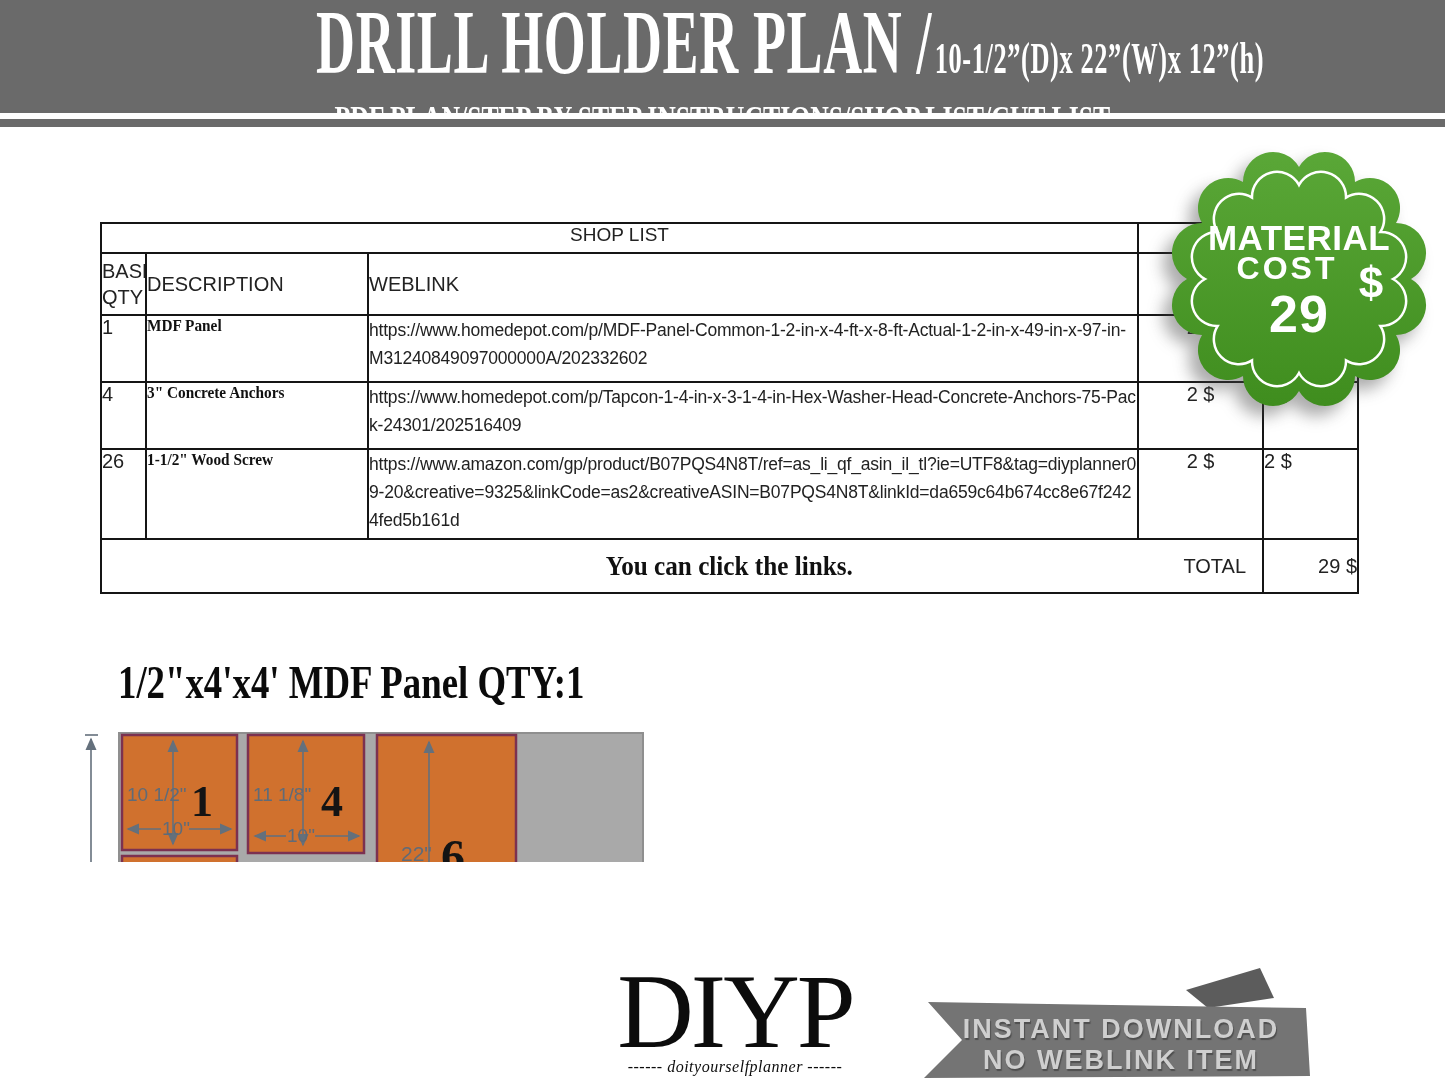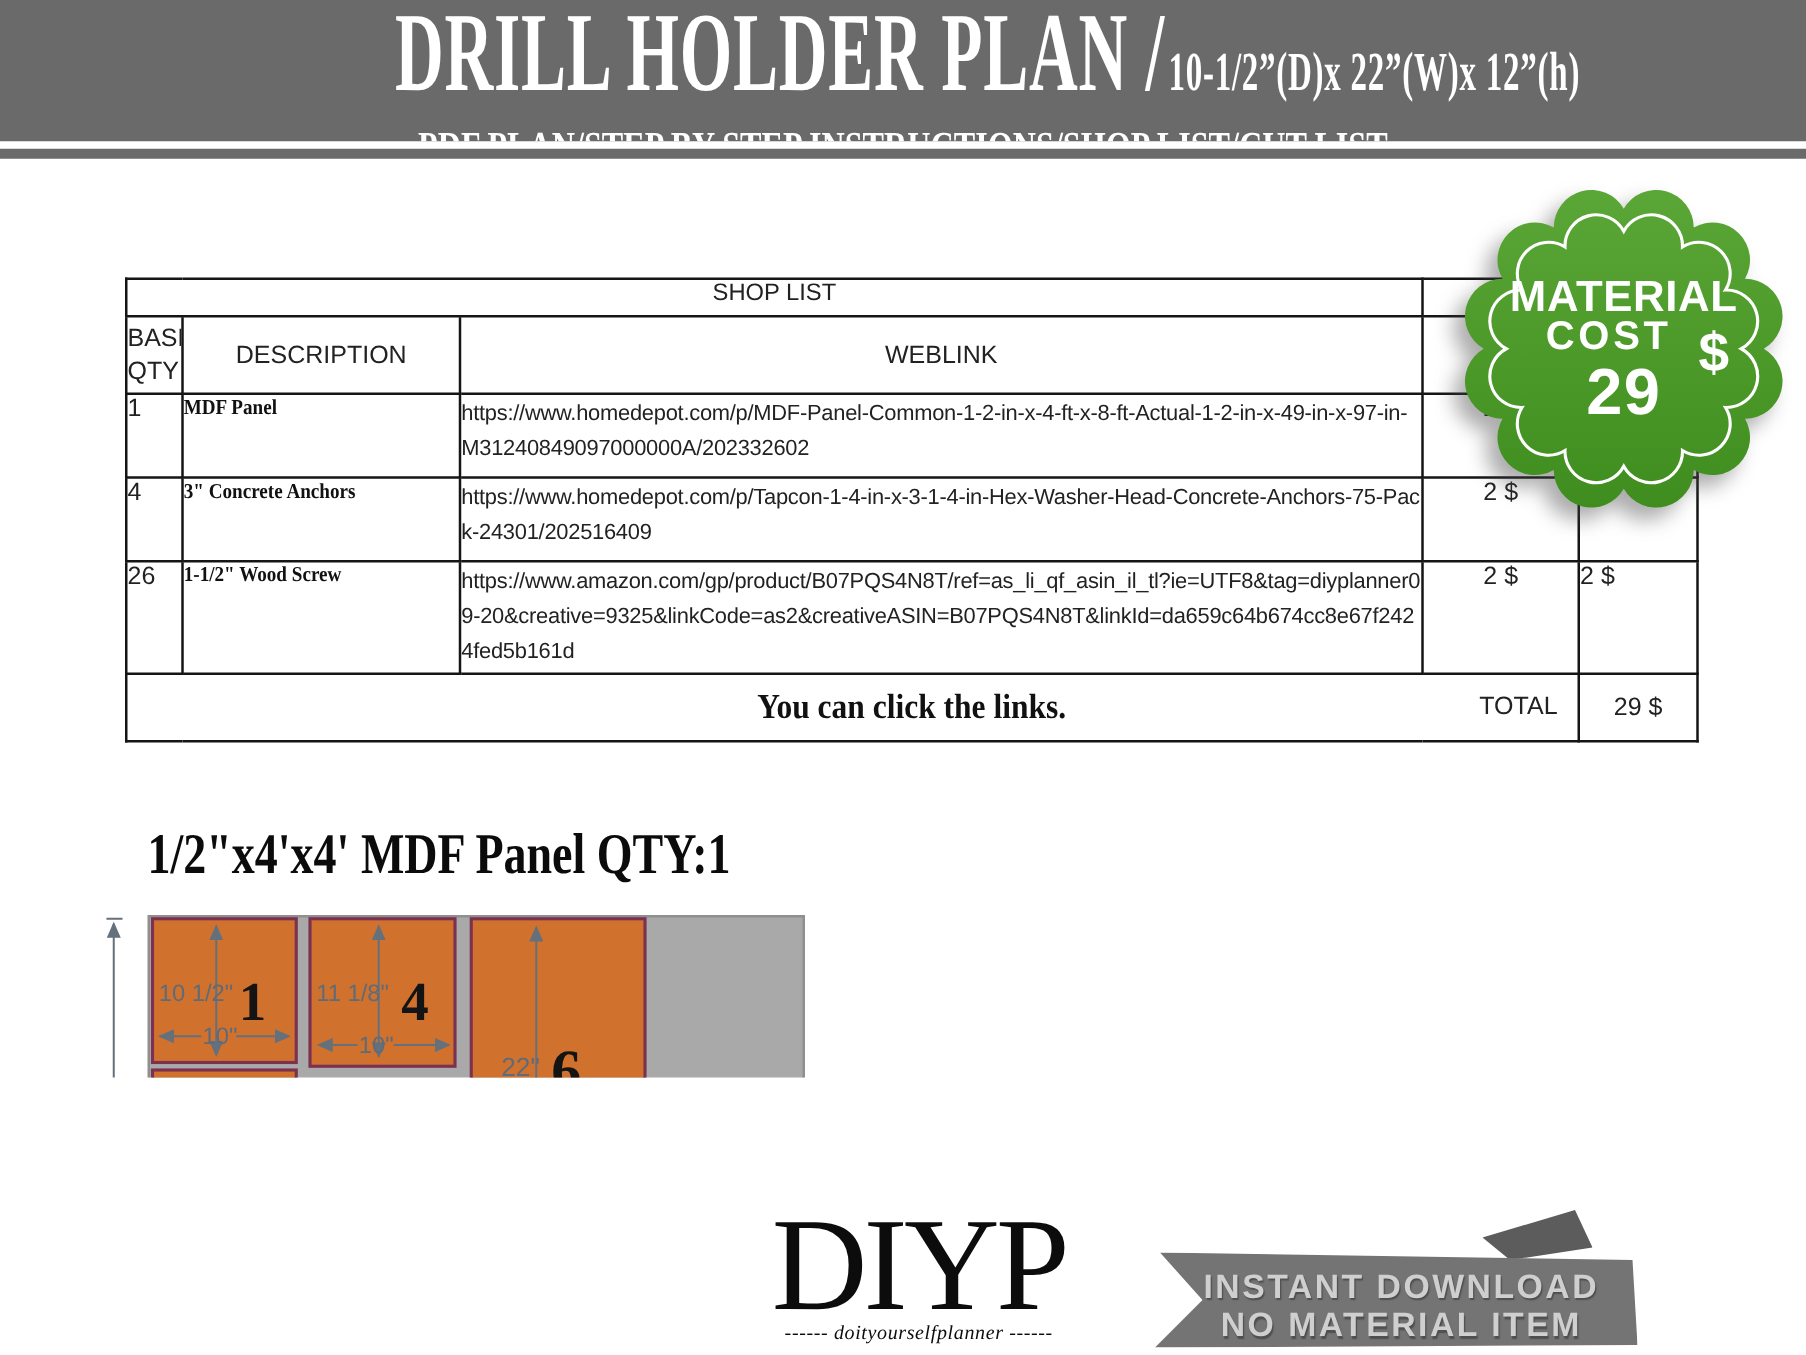--- a/index.html
+++ b/index.html
@@ -25,7 +25,7 @@
   td.cell-shoplist-title{height:28px;text-align:center;font-size:19px;color:#222;vertical-align:middle;margin-left:31px;}
   tr.hdr td{height:60px;vertical-align:middle;font-size:20px;color:#222;}
   td.hdr-qty{text-align:left;line-height:26px;padding-left:2px;}
-  td.hdr-desc,td.hdr-link{text-align:center;}
+  td.hdr-desc,td.hdr-link{}
   td.c-qty{font-size:20px;color:#222;padding:4px 2px 0 4px;}
   td.c-desc{padding:6px 0 0 8px;}
   .desc-t{display:inline-block;font-family:"Liberation Serif",serif;font-weight:bold;font-size:17px;

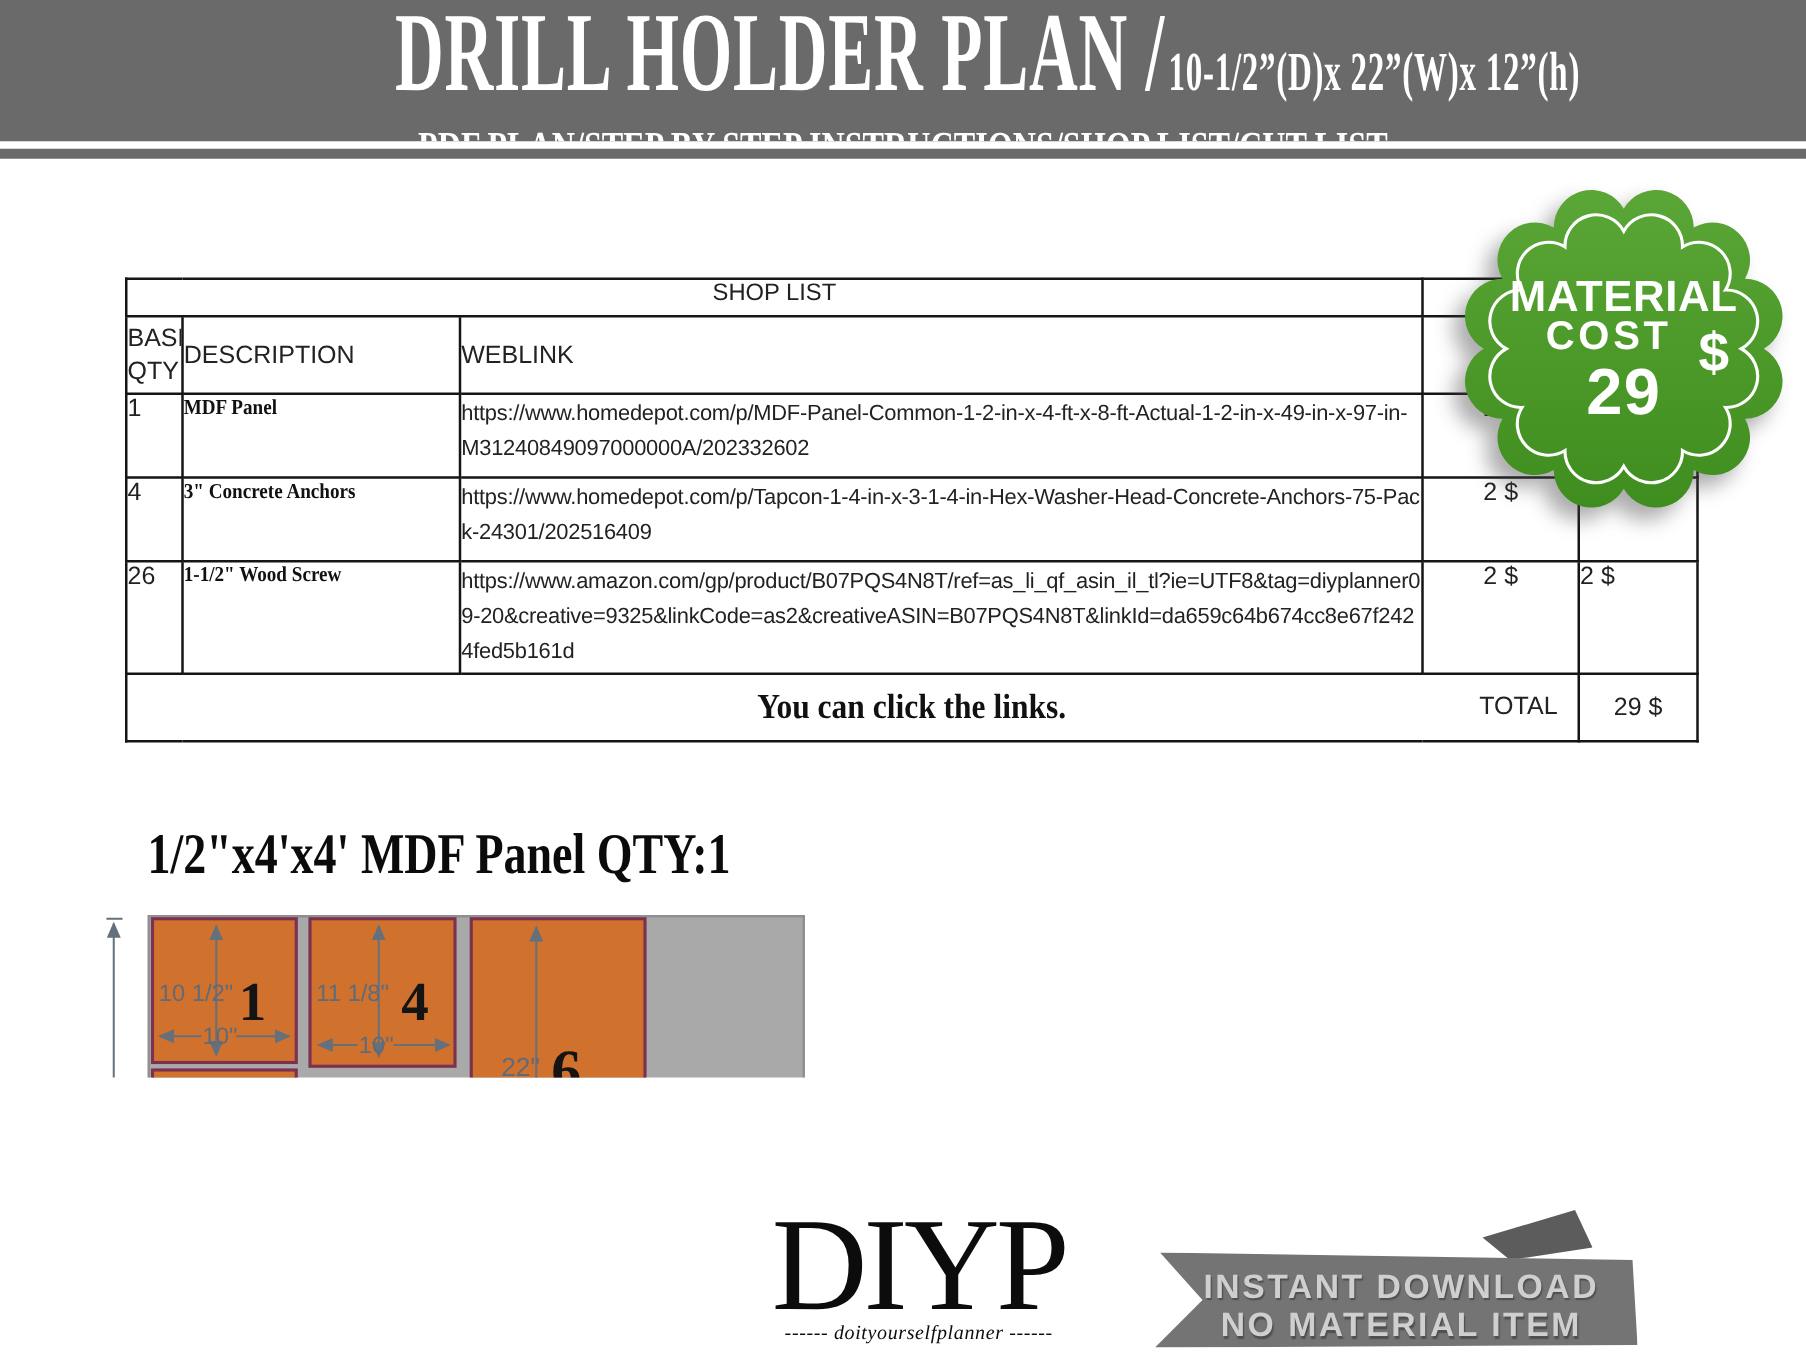--- a/index.html
+++ b/index.html
@@ -41,7 +41,7 @@
   .note-inner{display:inline-block;margin-left:95px;font-family:"Liberation Serif",serif;
               font-weight:bold;font-size:28px;color:#111;transform:scaleX(.9);}
   .total-t{position:absolute;right:16px;top:50%;transform:translateY(-50%);font-size:20px;color:#222;}
-  td.c-total-val{vertical-align:middle;text-align:center;padding-left:14px;font-size:20px;color:#222;}
+  td.c-total-val{vertical-align:middle;text-align:right;padding-left:14px;font-size:20px;color:#222;}
 
   
   .badge{position:absolute;left:1163px;top:146px;width:272px;height:268px;

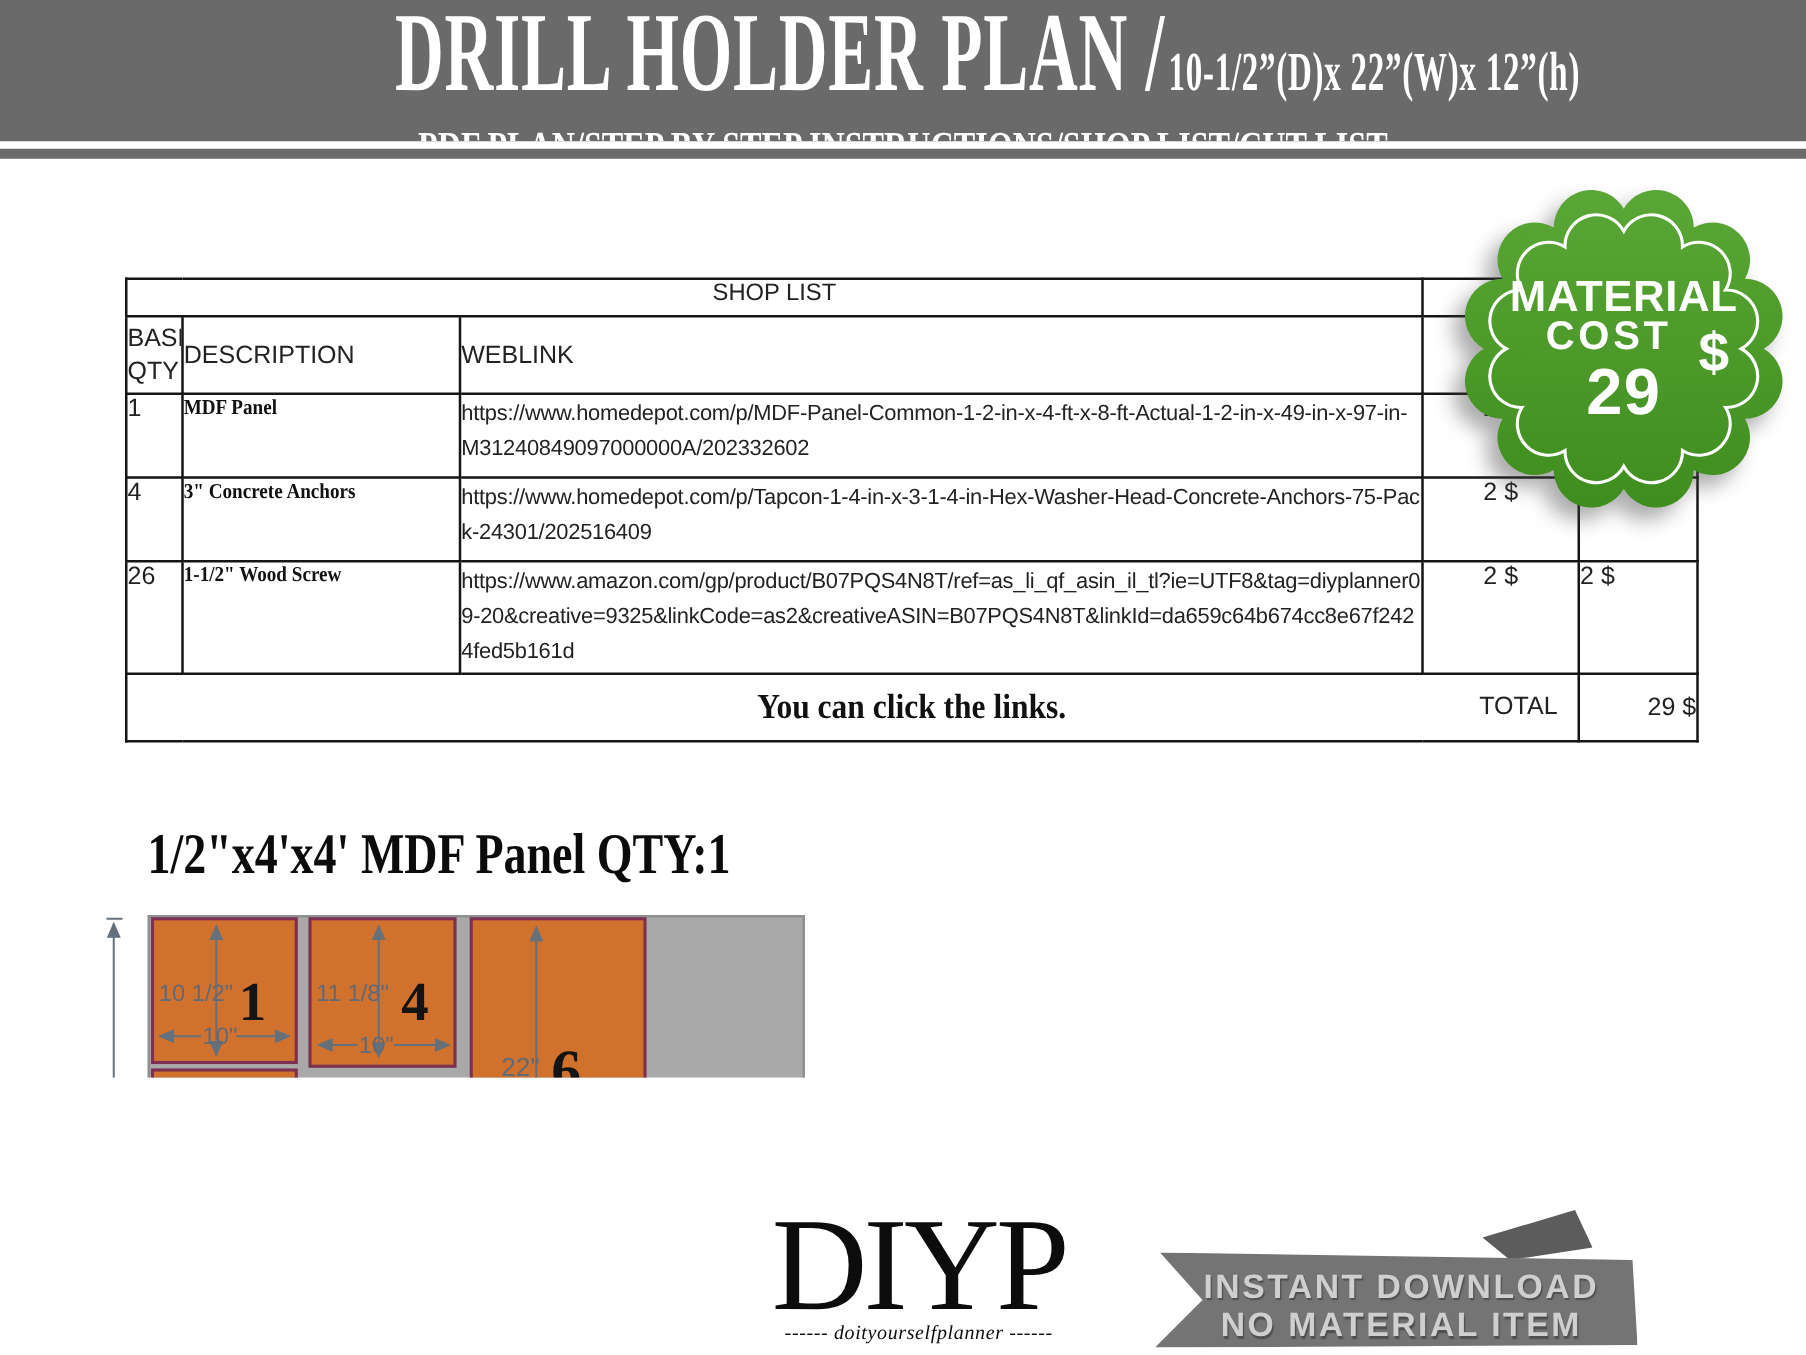--- a/index.html
+++ b/index.html
@@ -219,7 +219,7 @@
     <div class="band"></div>
     <div class="ribbon-text">
       <div>INSTANT DOWNLOAD</div>
-      <div>NO MATERIAL ITEM</div>
+      <div>NO WEBLINK ITEM</div>
     </div>
   </div>
 

